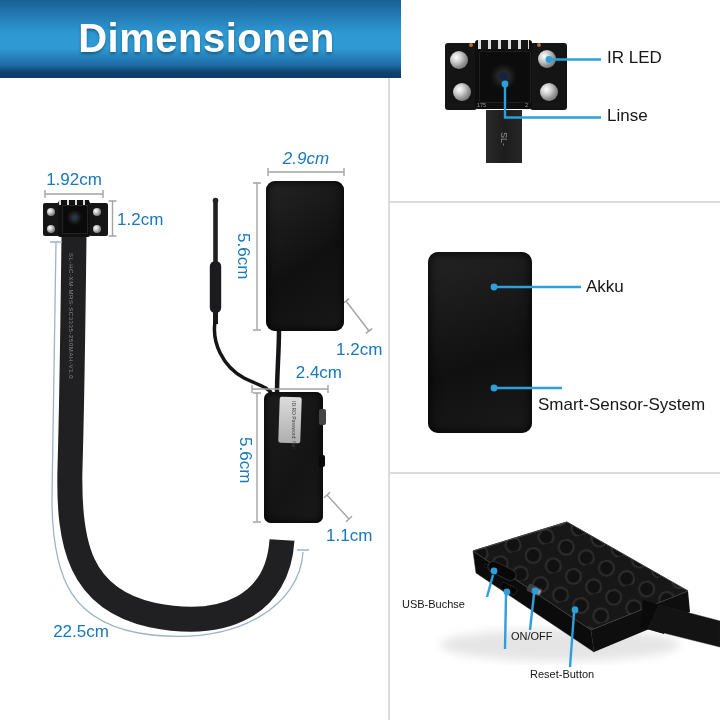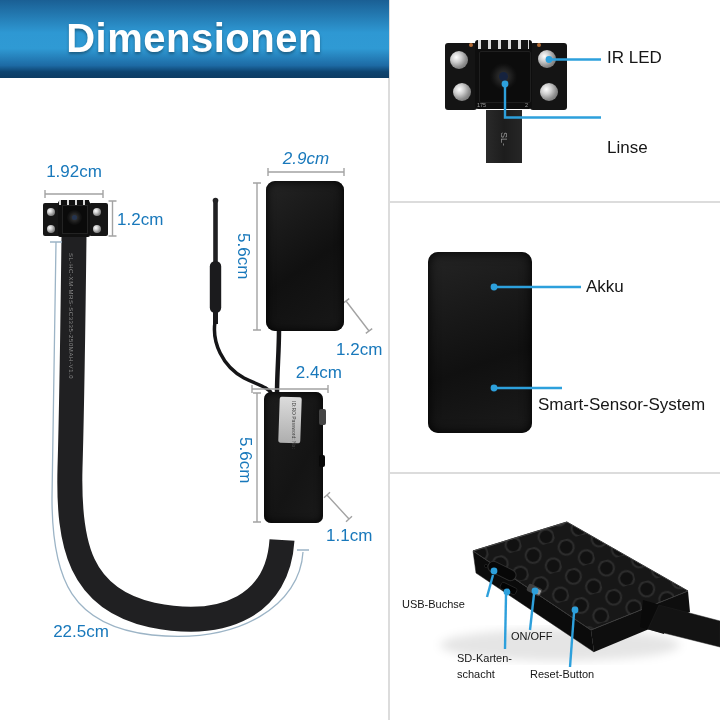--- a/index.html
+++ b/index.html
@@ -11,7 +11,7 @@
   .hdiv{height:1.5px;background:#dcdcdc;z-index:1;}
   
   #banner{left:0;top:0;width:389px;height:78px;z-index:6;
-    background:linear-gradient(180deg,#1a5f94 0%,#2e98d3 42%,#2f9ad4 62%,#1d6aa4 84%,#0e4470 92%,#0d3c63 100%);}
+    background:linear-gradient(180deg,#1a5f94 0%,#2e98d3 42%,#2f9ad4 62%,#1d6aa4 84%,#0e4470 92%,#0d3c63 100%);padding-left:12px;}
   #banner .title{width:100%;height:78px;line-height:76px;text-align:center;color:#fff;
     font-size:40px;font-weight:bold;letter-spacing:.5px;text-shadow:0 2px 3px rgba(0,0,0,.35);}
   

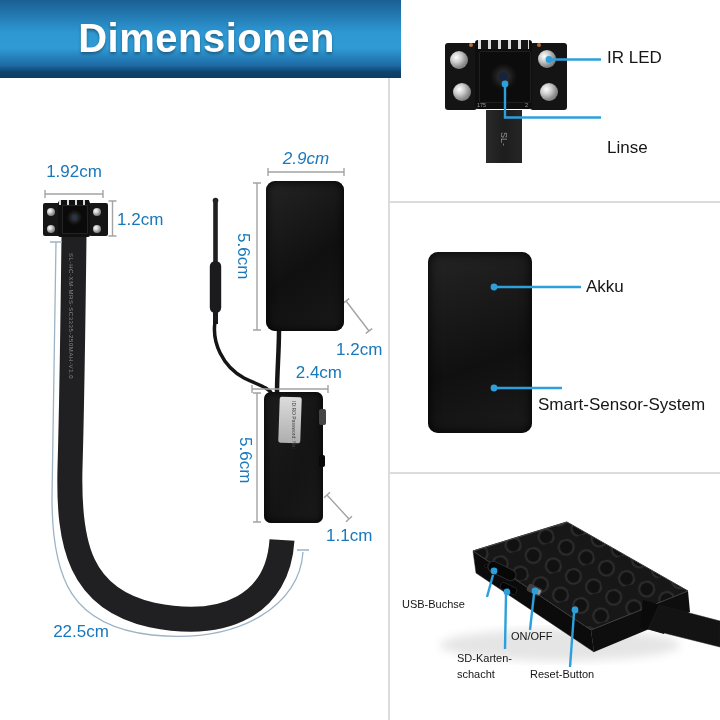--- a/index.html
+++ b/index.html
@@ -190,7 +190,7 @@
   <div class="abs dim c" style="left:47px;top:622px;width:68px;">22.5cm</div>
 
   <div class="abs lbl" style="left:607px;top:48px;">IR LED</div>
-  <div class="abs lbl" style="left:607px;top:106px;margin-top:32px;">Linse</div>
+  <div class="abs lbl" style="left:607px;top:106px;">Linse</div>
   <div class="abs lbl" style="left:586px;top:277px;">Akku</div>
   <div class="abs lbl" style="left:538px;top:395px;">Smart-Sensor-System</div>
   <div class="abs lbl sm" style="left:402px;top:598px;">USB-Buchse</div>

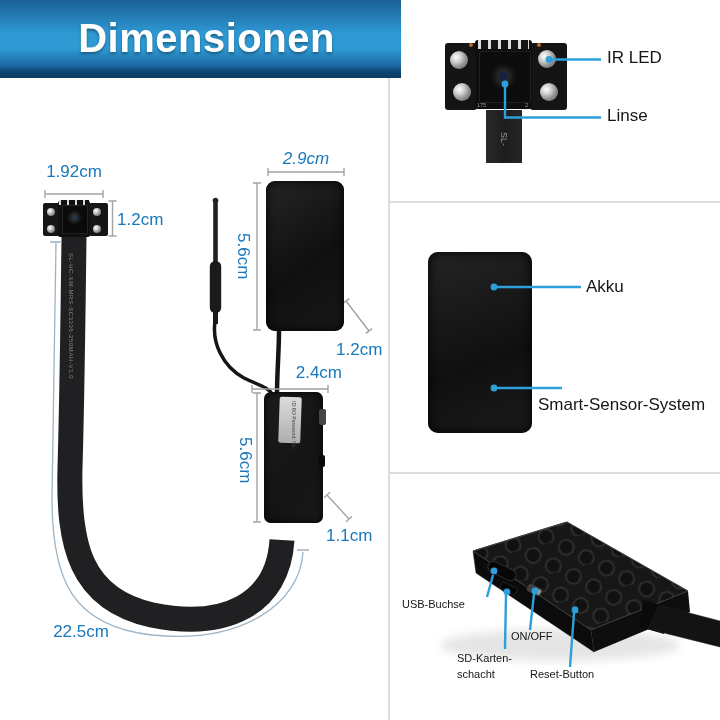--- a/index.html
+++ b/index.html
@@ -179,7 +179,7 @@
     </g>
   </svg>
 
-  <div class="abs dim c" style="left:42px;top:162px;width:64px;">1.92cm</div>
+  <div class="abs dim c" style="left:42px;top:170px;width:64px;">1.92cm</div>
   <div class="abs dim" style="left:117px;top:210px;">1.2cm</div>
   <div class="abs dim c" style="left:274px;top:149px;width:64px;font-style:italic;">2.9cm</div>
   <div class="abs dim c rot90" style="left:252.5px;top:233px;width:46px;height:17px;">5.6cm</div>

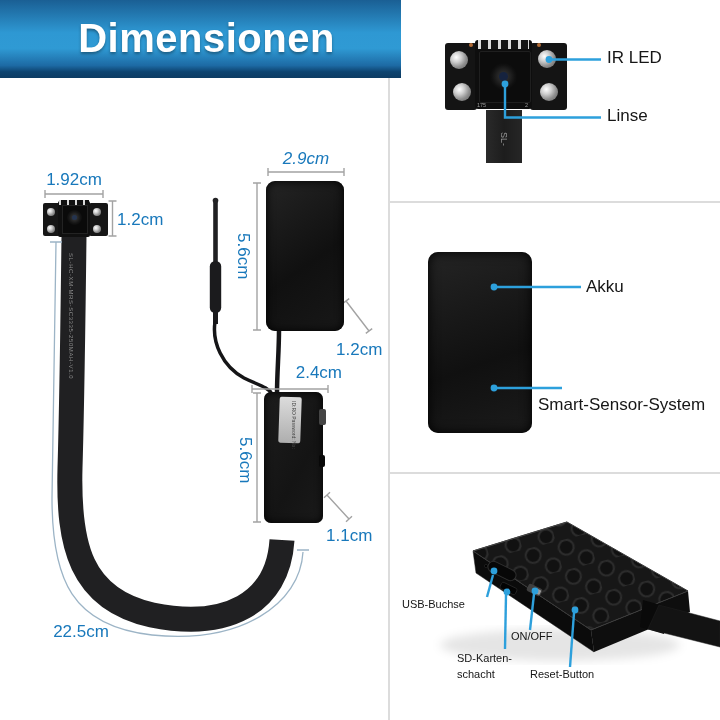--- a/index.html
+++ b/index.html
@@ -195,10 +195,6 @@
   <div class="abs lbl" style="left:538px;top:395px;">Smart-Sensor-System</div>
   <div class="abs lbl sm" style="left:402px;top:598px;">USB-Buchse</div>
   <div class="abs lbl sm" style="left:511px;top:630px;text-align:center;">ON/OFF</div>
-  <div class="abs lbl sm" style="left:457px;top:650px;line-height:16px;">
-    <div>SD-Karten-</div>
-    <div>schacht</div>
-  </div>
   <div class="abs lbl sm" style="left:530px;top:668px;">Reset-Button</div>
 
   <div class="abs" id="banner">

